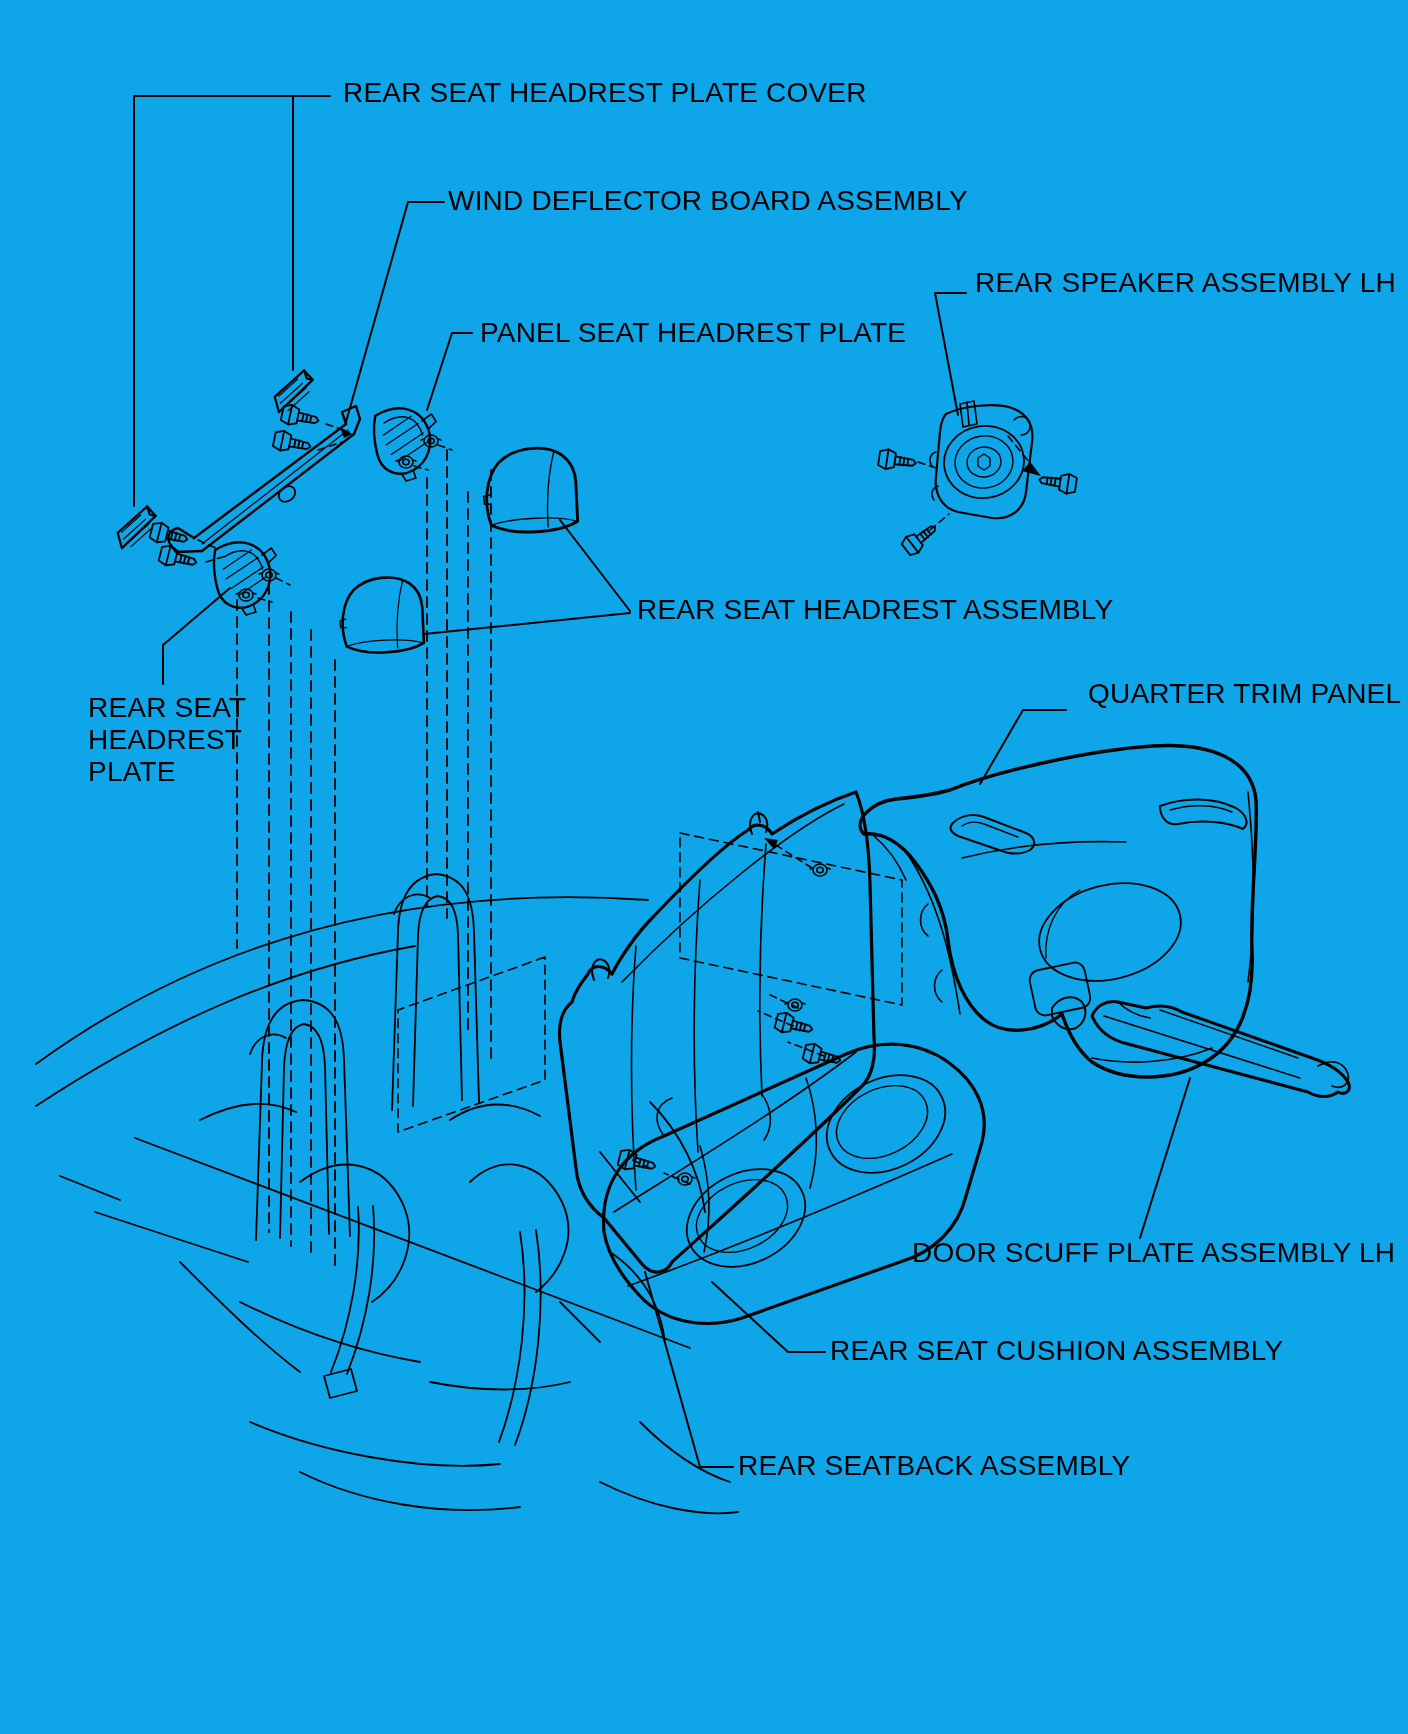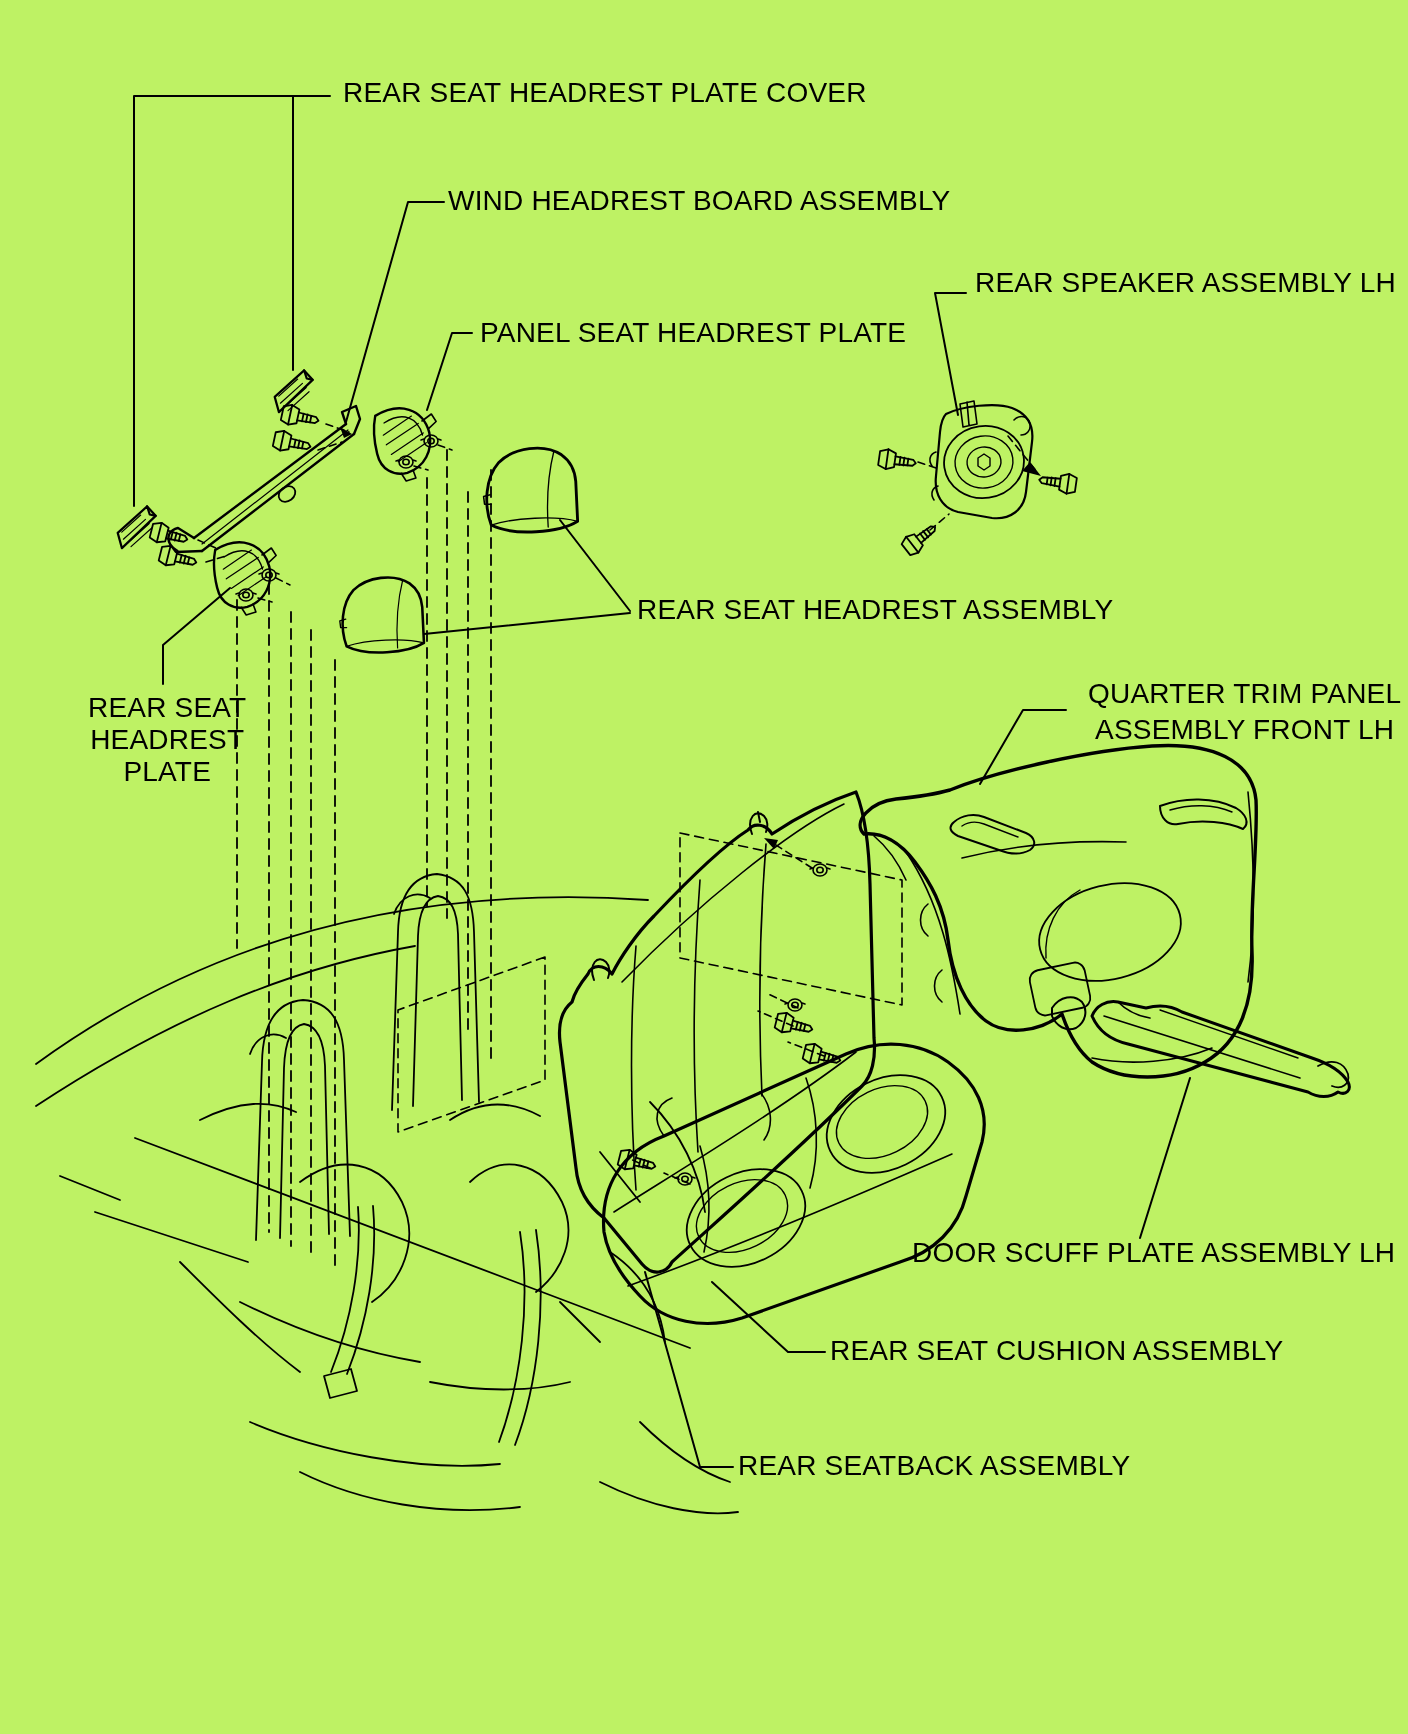--- a/index.html
+++ b/index.html
@@ -6,10 +6,9 @@
   .stage{
     position:relative;
     width:1408px;height:1734px;
-    background:#bef264;
+    background:#0ea5e9;
     font-family:"Liberation Sans", sans-serif;
     overflow:hidden;
-    text-align:center;
   }
   .stage svg{position:absolute;left:0;top:0;}
   .lbl{

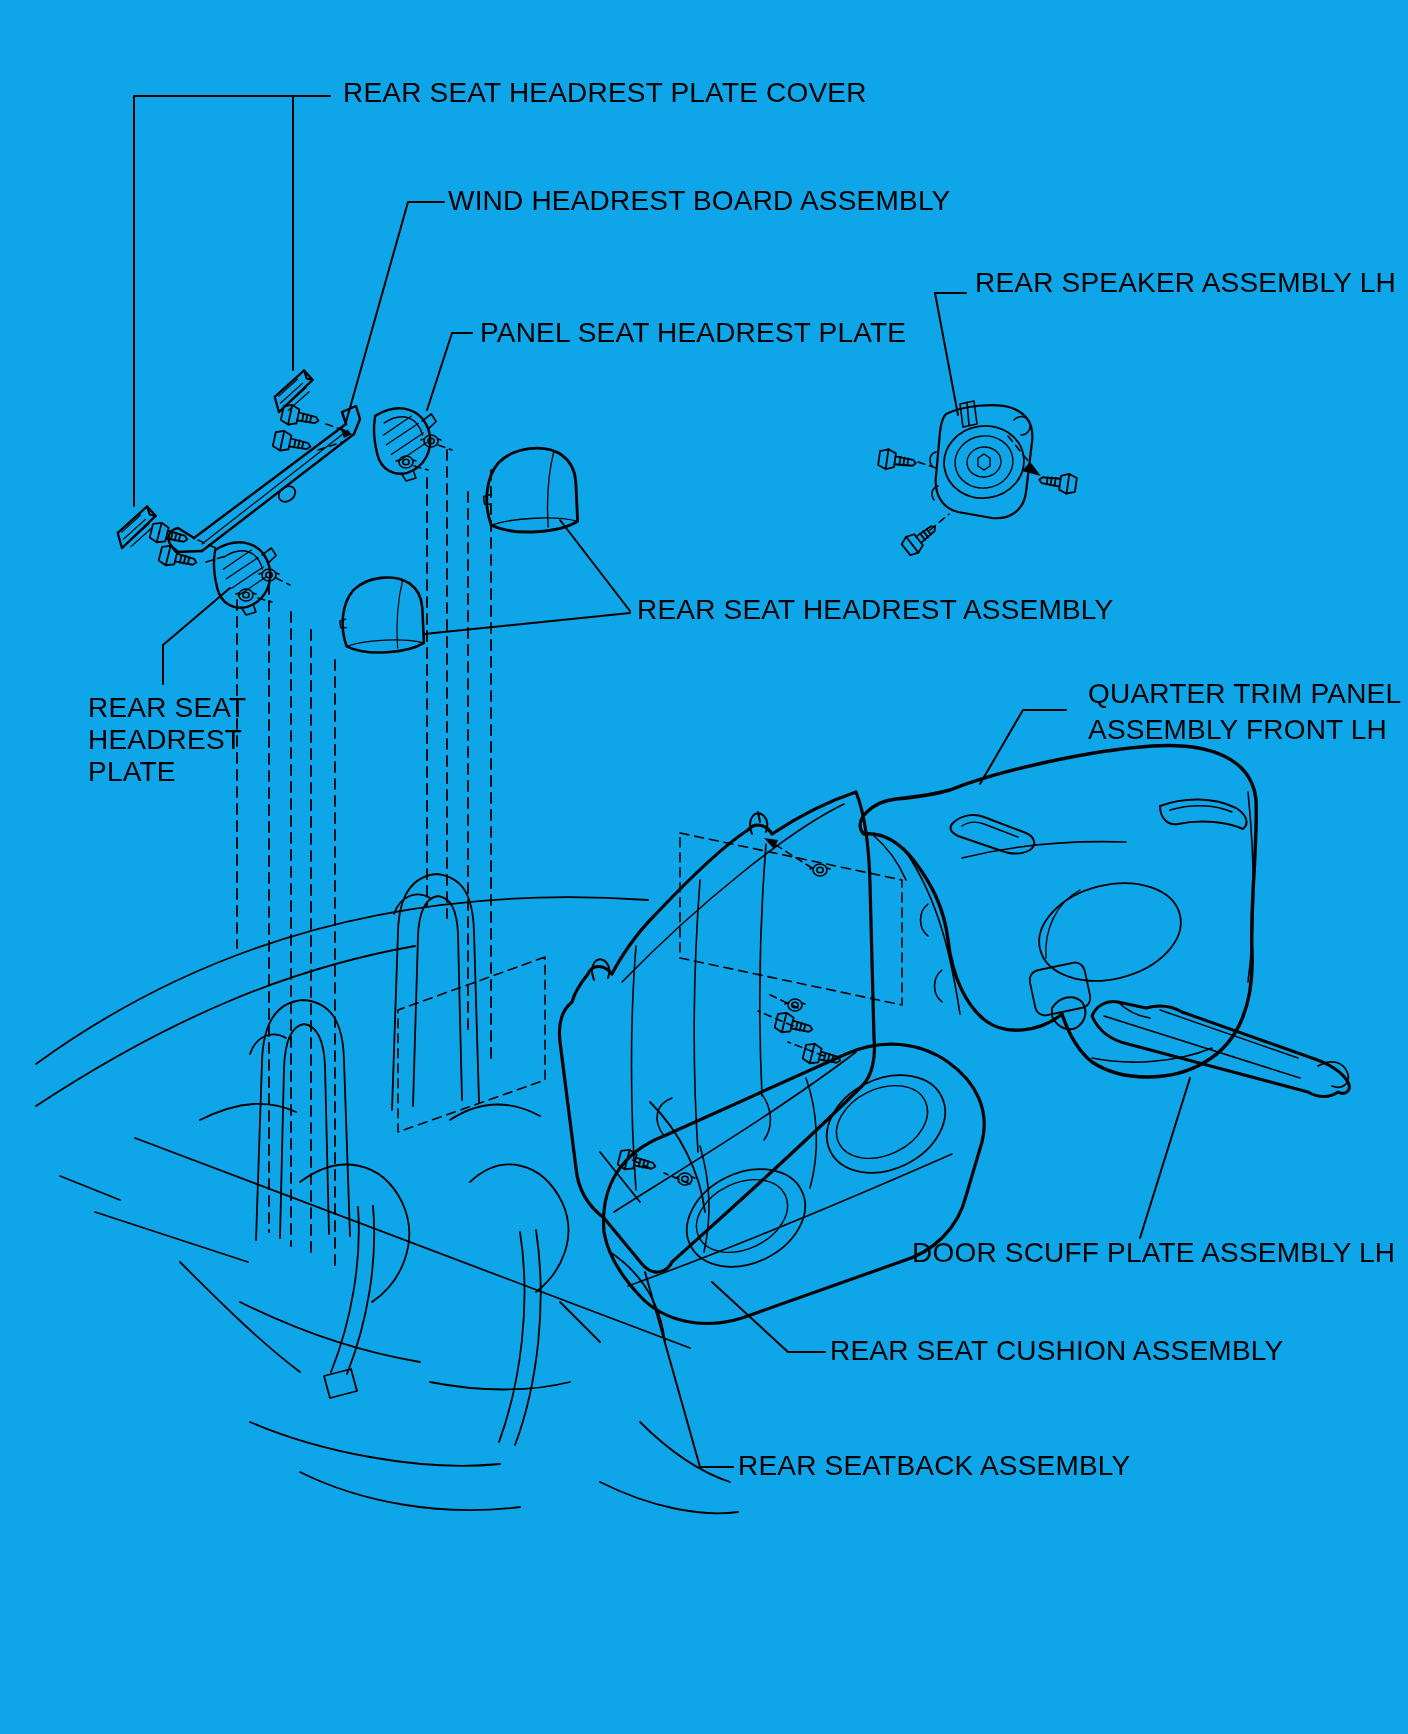--- a/index.html
+++ b/index.html
@@ -268,7 +268,7 @@
 
   <div class="lbl" style="left:343px;top:78px">REAR SEAT HEADREST PLATE COVER</div>
 
-  <div class="lbl" style="left:448px;top:186px">WIND HEADREST BOARD ASSEMBLY</div>
+  <div class="lbl" style="left:448px;top:186px">WIND DEFLECTOR BOARD ASSEMBLY</div>
 
   <div class="lbl" style="left:480px;top:318px">PANEL SEAT HEADREST PLATE</div>
 

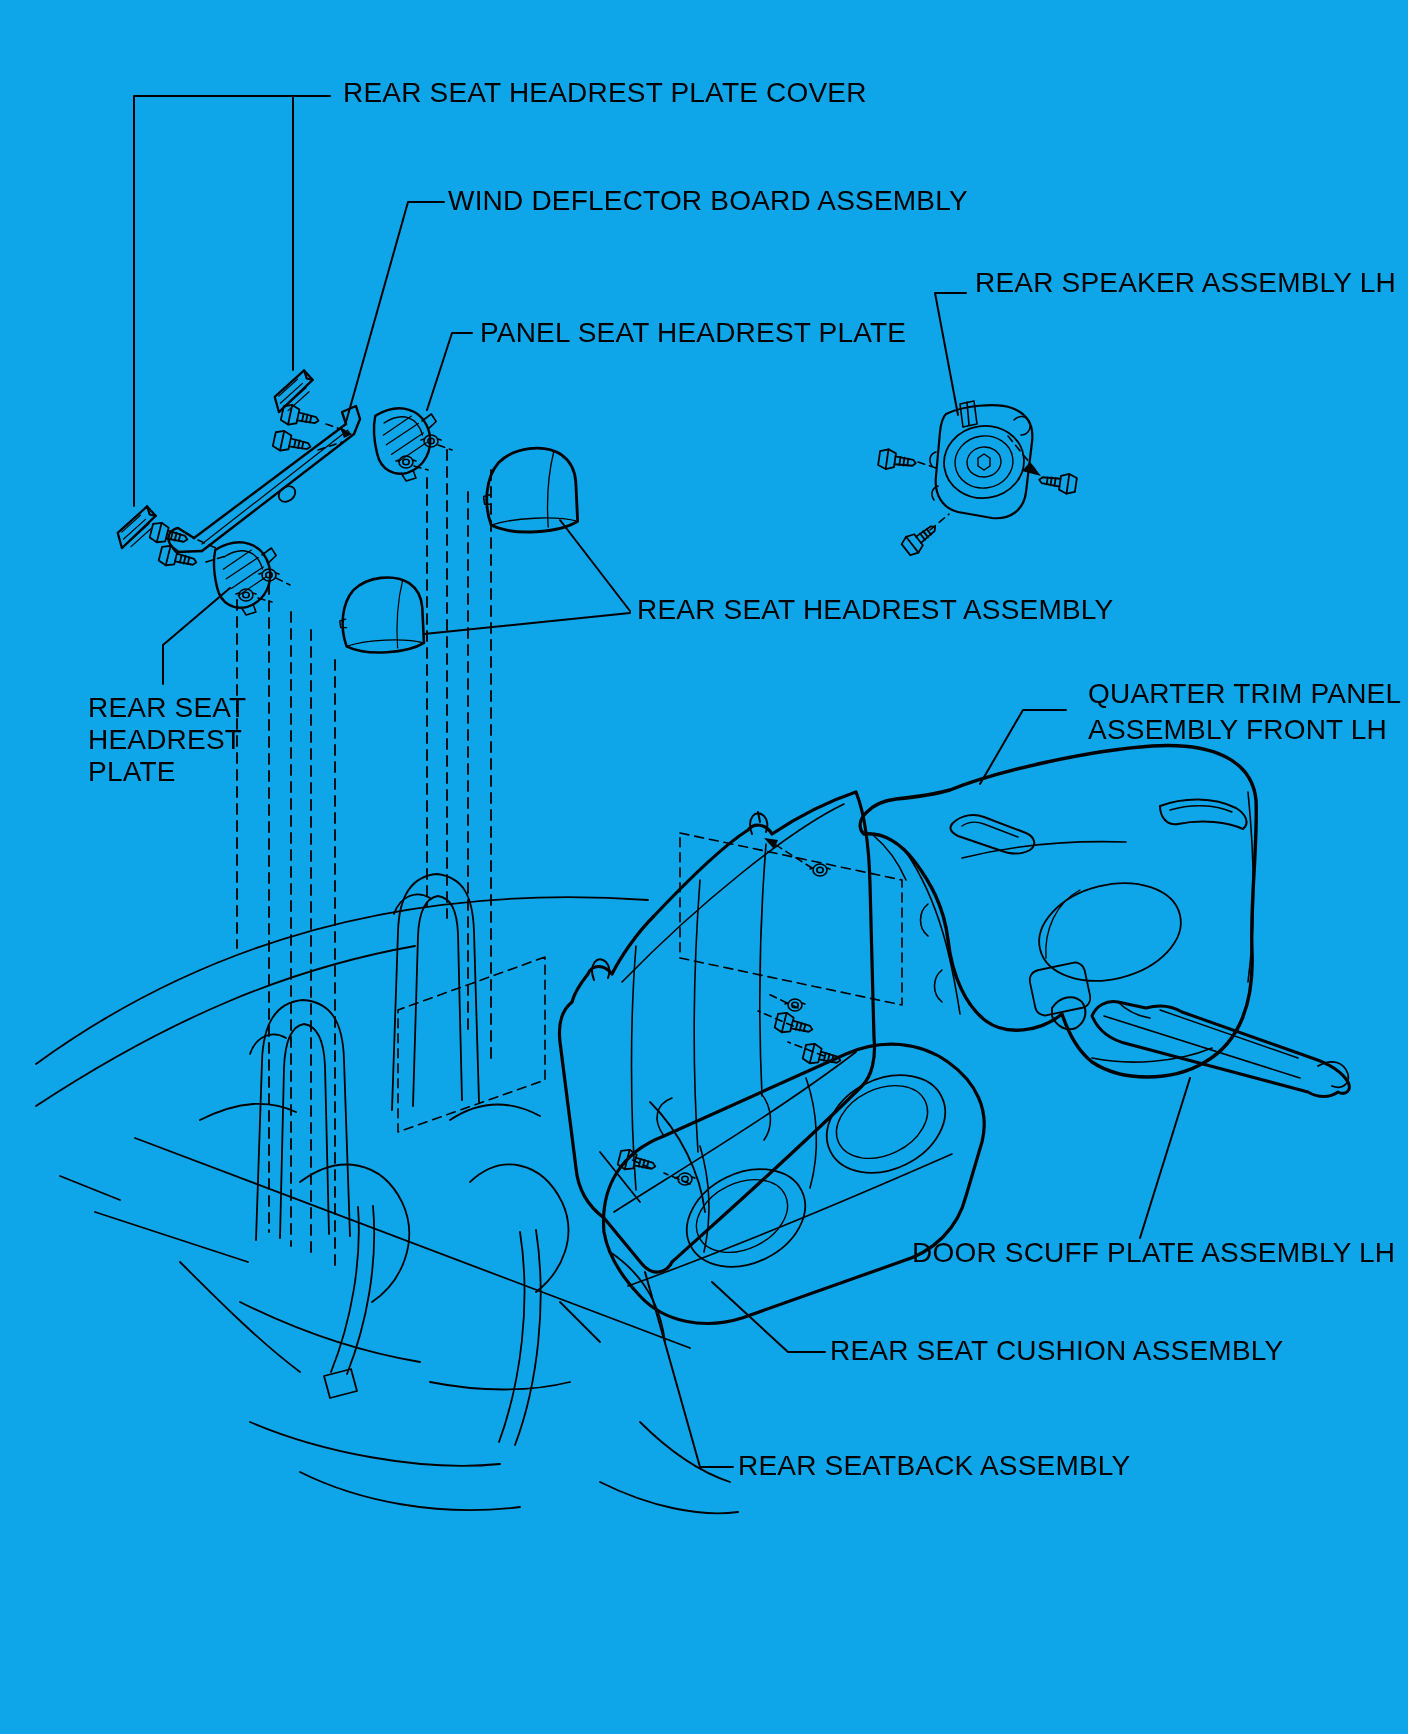--- a/index.html
+++ b/index.html
@@ -284,7 +284,6 @@
 
   <div class="lbl multi2" style="left:1072px;top:676px">
     <span>QUARTER TRIM PANEL</span>
-    <span>ASSEMBLY FRONT LH</span>
   </div>
 
   <div class="lbl" style="left:830px;top:1336px">REAR SEAT CUSHION ASSEMBLY</div>

